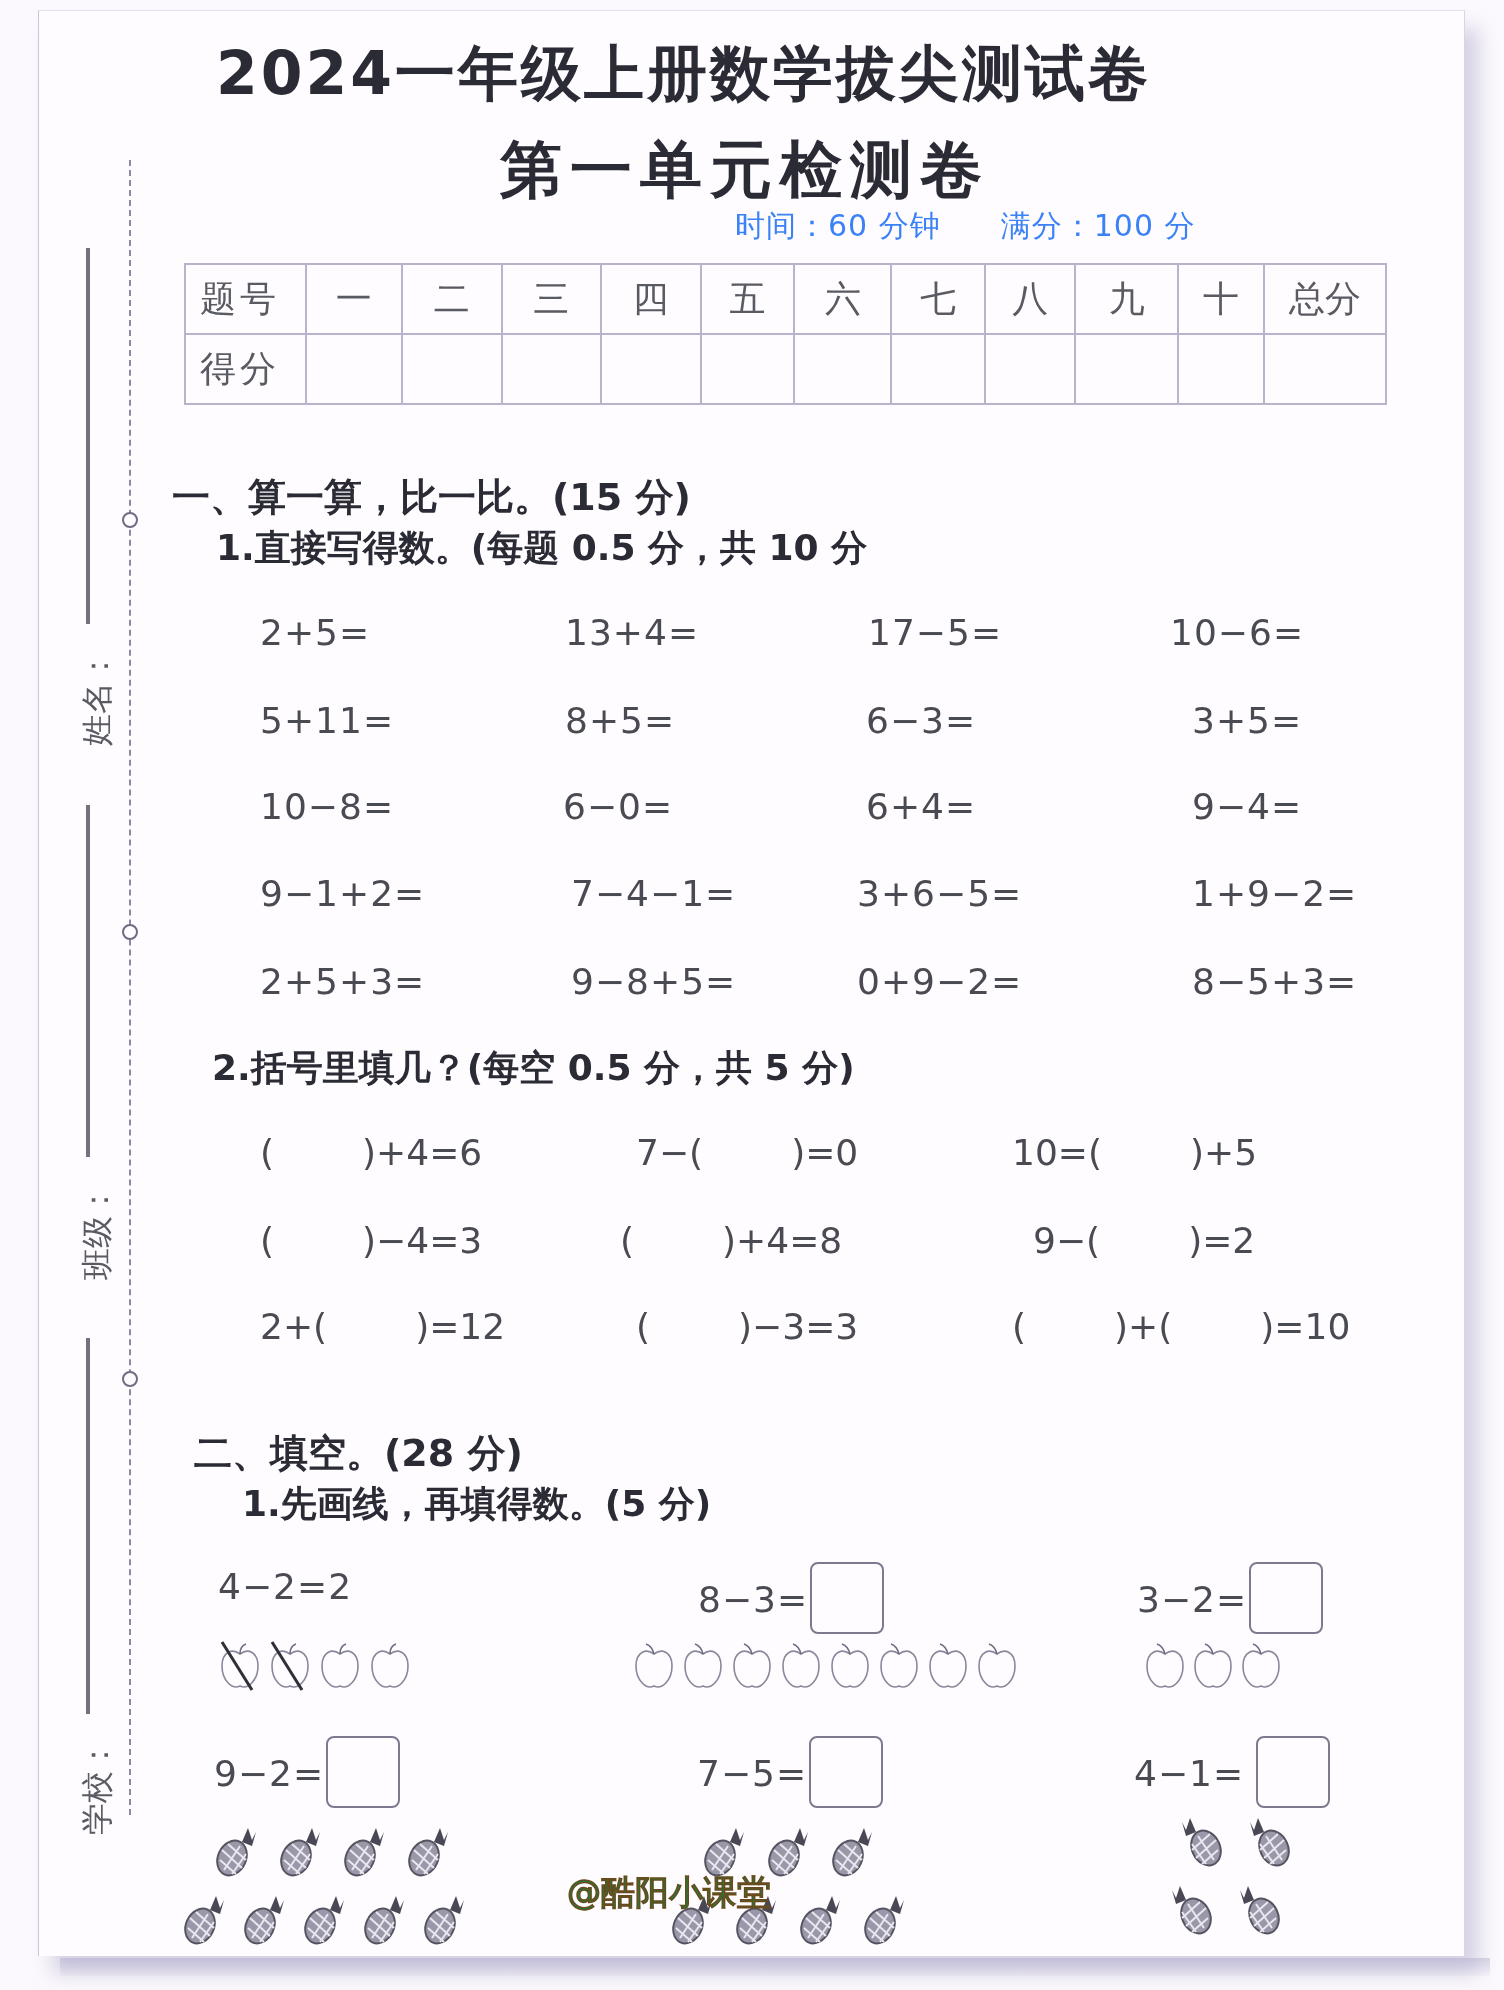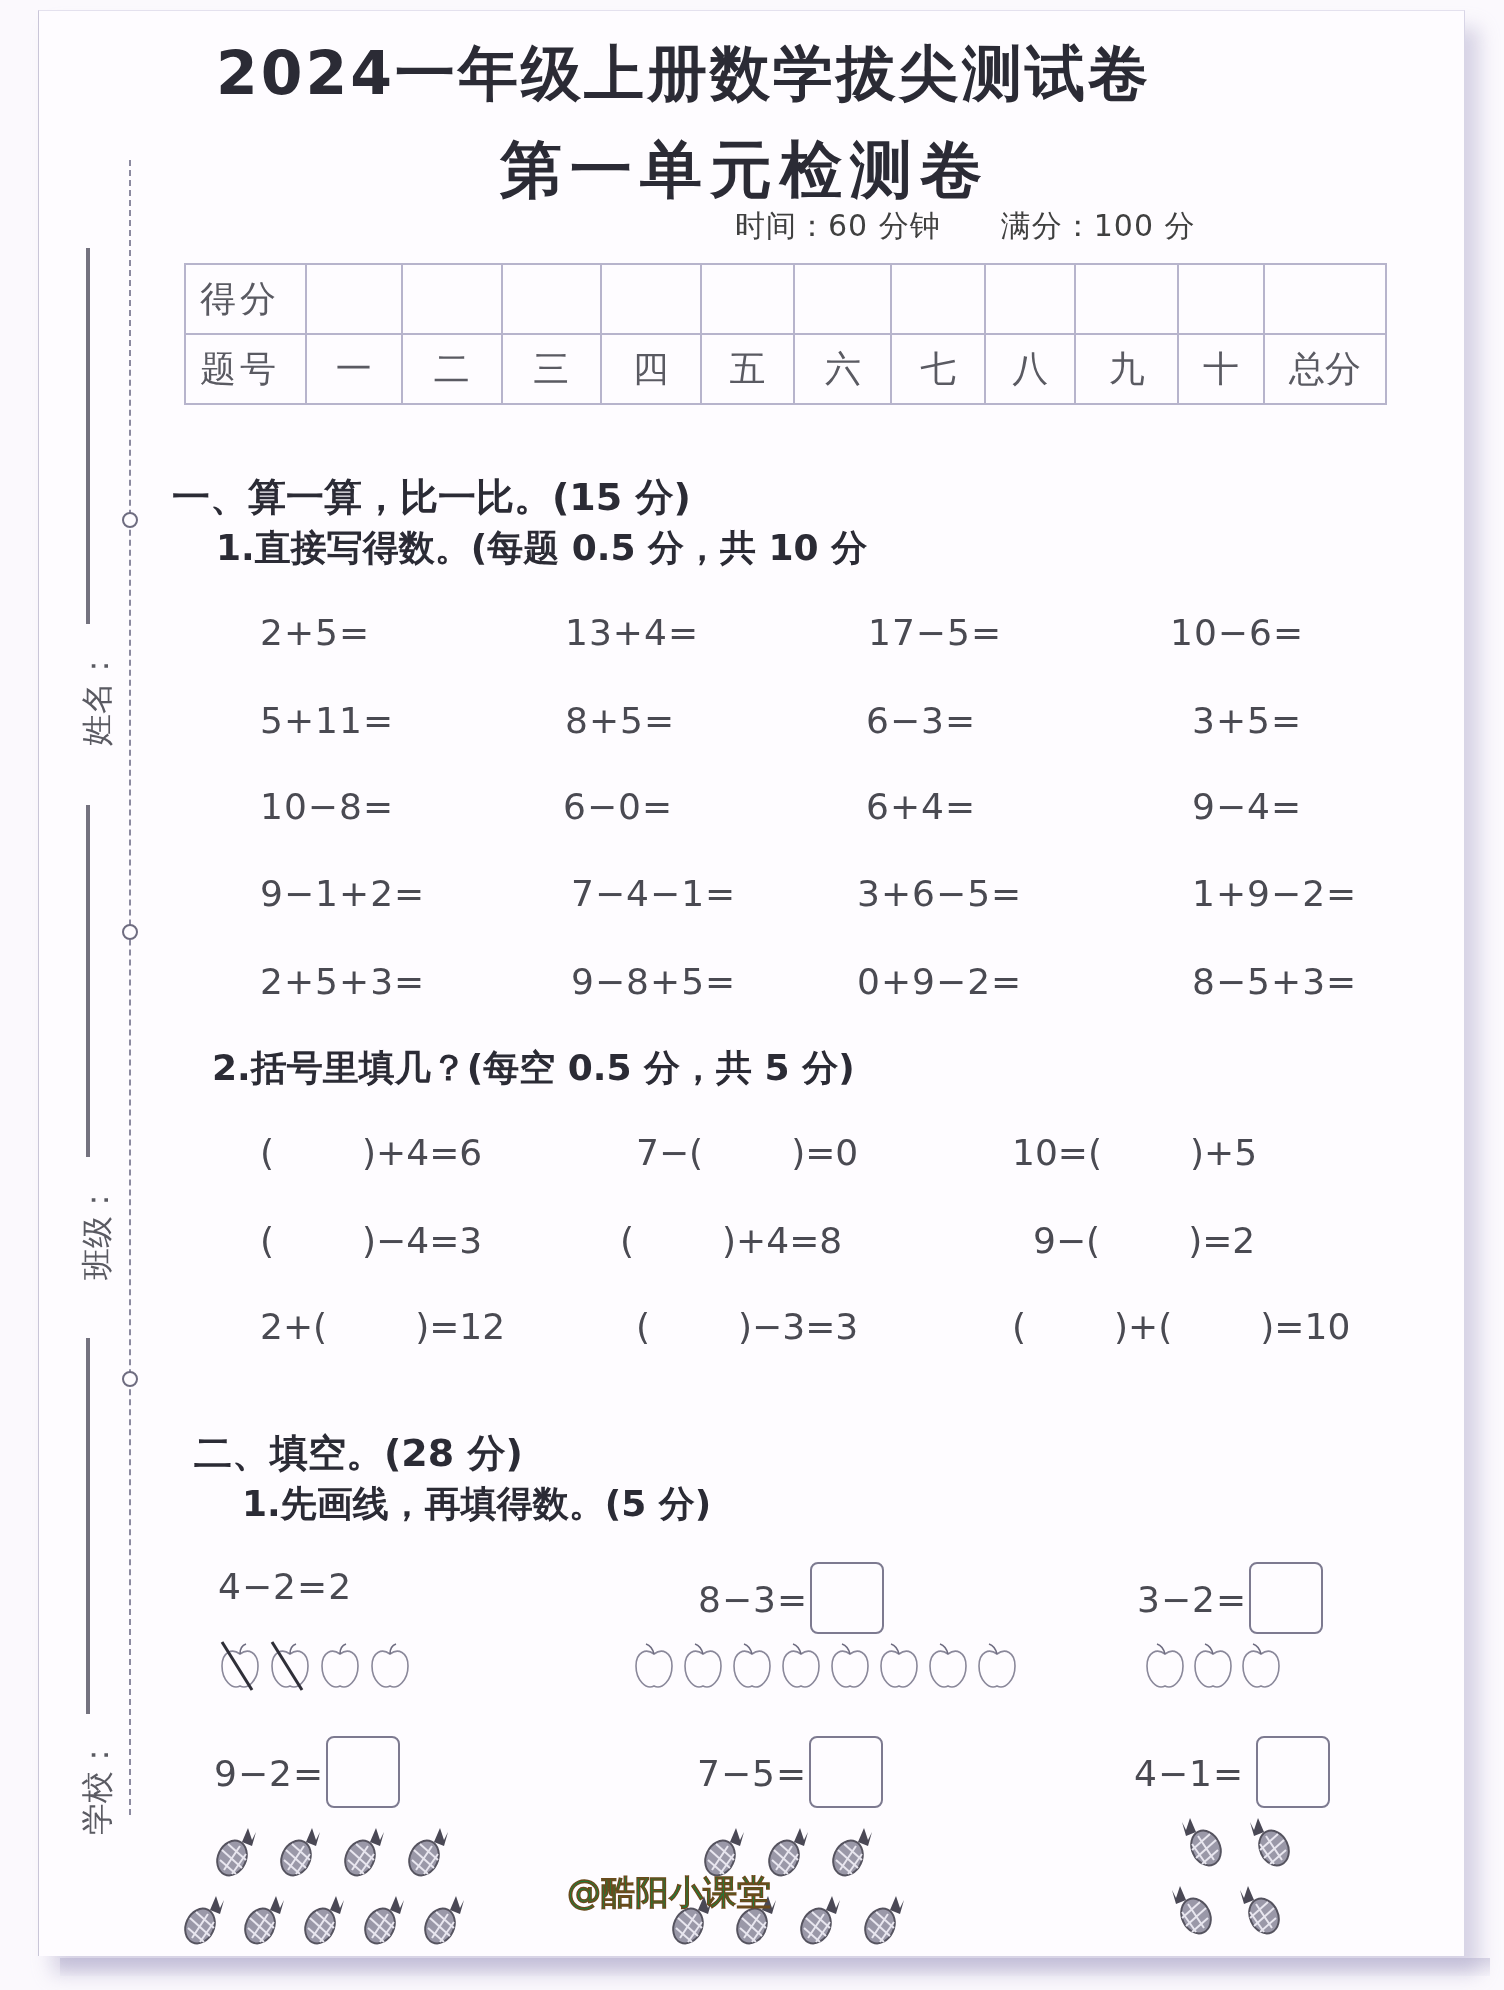--- a/index.html
+++ b/index.html
@@ -9,7 +9,7 @@
   .abs{position:absolute;white-space:nowrap;}
   .title{left:216px;top:34px;font-size:60px;font-weight:bold;color:#2b2b35;letter-spacing:3px;}
   .subtitle{left:500px;top:128px;font-size:62px;font-weight:bold;color:#2b2b35;letter-spacing:8px;}
-  .info{left:735px;top:206px;font-size:30px;color:#404040;letter-spacing:1px;}
+  .info{left:735px;top:206px;font-size:30px;color:#3b82f6;letter-spacing:1px;}
   .info span+span{margin-left:60px;}
   table.score{position:absolute;left:184px;top:263px;width:1203px;height:141px;border-collapse:collapse;}
   table.score td{border:2px solid #b7b4cc;text-align:center;font-family:"DejaVu Serif",serif;font-size:36px;color:#5a5a62;height:68px;padding:0;}

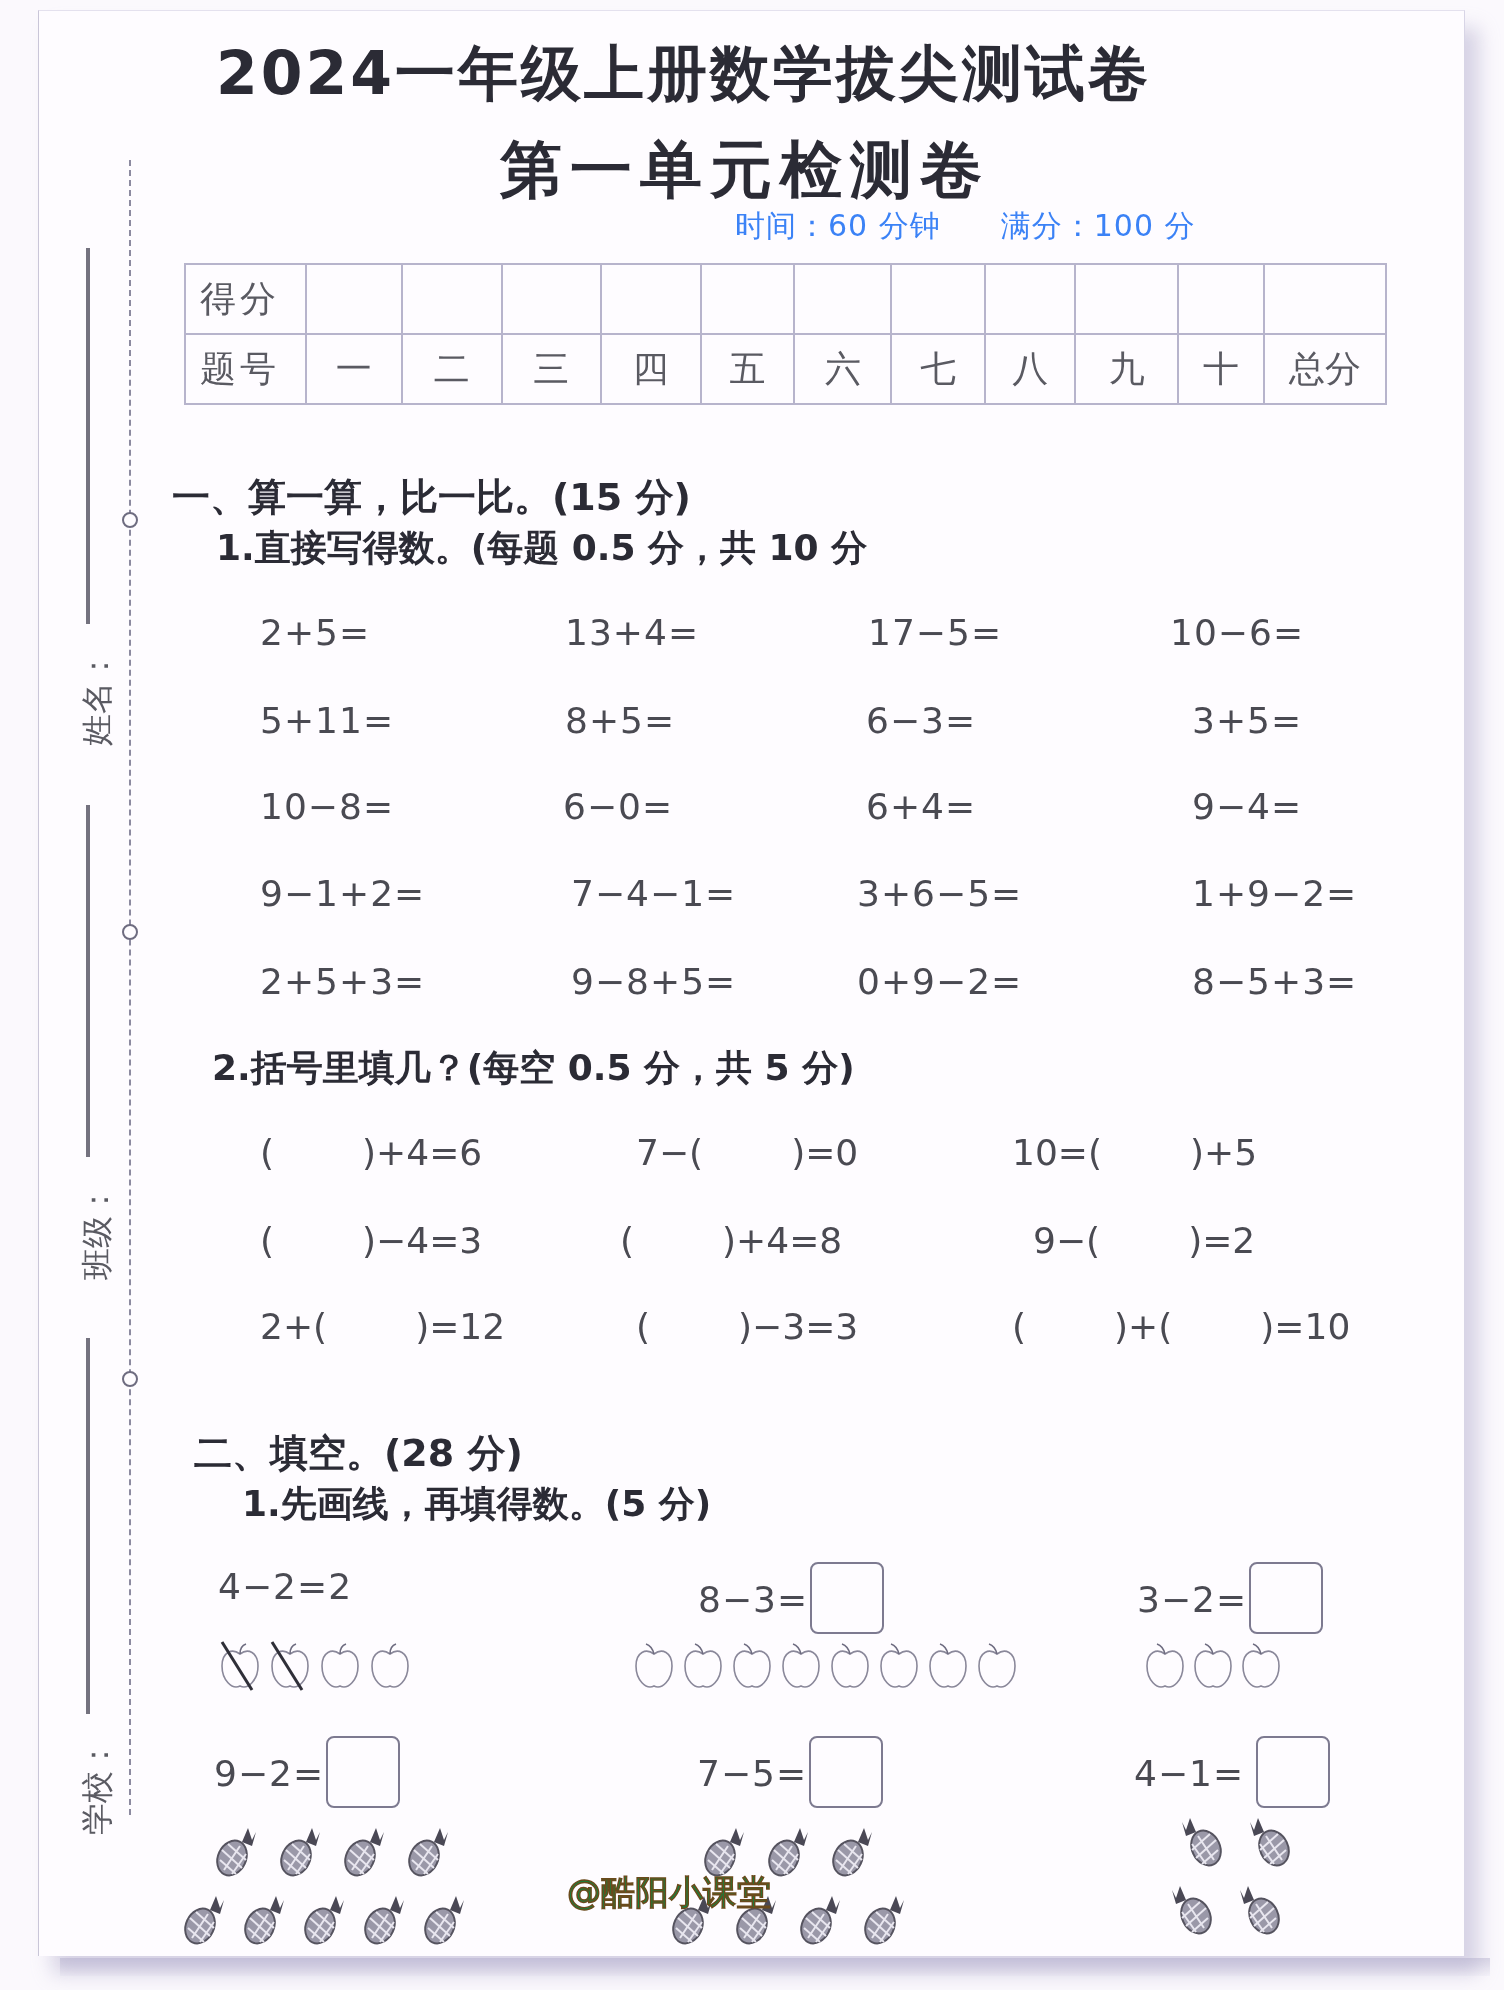--- a/index.html
+++ b/index.html
@@ -73,20 +73,6 @@
   </colgroup>
   <tbody>
       <tr>
-    <td class="rowhead">得分</td>
-    <td></td>
-    <td></td>
-    <td></td>
-    <td></td>
-    <td></td>
-    <td></td>
-    <td></td>
-    <td></td>
-    <td></td>
-    <td></td>
-    <td></td>
-  </tr>
-  <tr>
     <td class="rowhead">题号</td>
     <td>一</td>
     <td>二</td>
@@ -100,6 +86,20 @@
     <td>十</td>
     <td>总分</td>
   </tr>
+  <tr>
+    <td class="rowhead">得分</td>
+    <td></td>
+    <td></td>
+    <td></td>
+    <td></td>
+    <td></td>
+    <td></td>
+    <td></td>
+    <td></td>
+    <td></td>
+    <td></td>
+    <td></td>
+  </tr>
 </tbody>
   </table>
 

